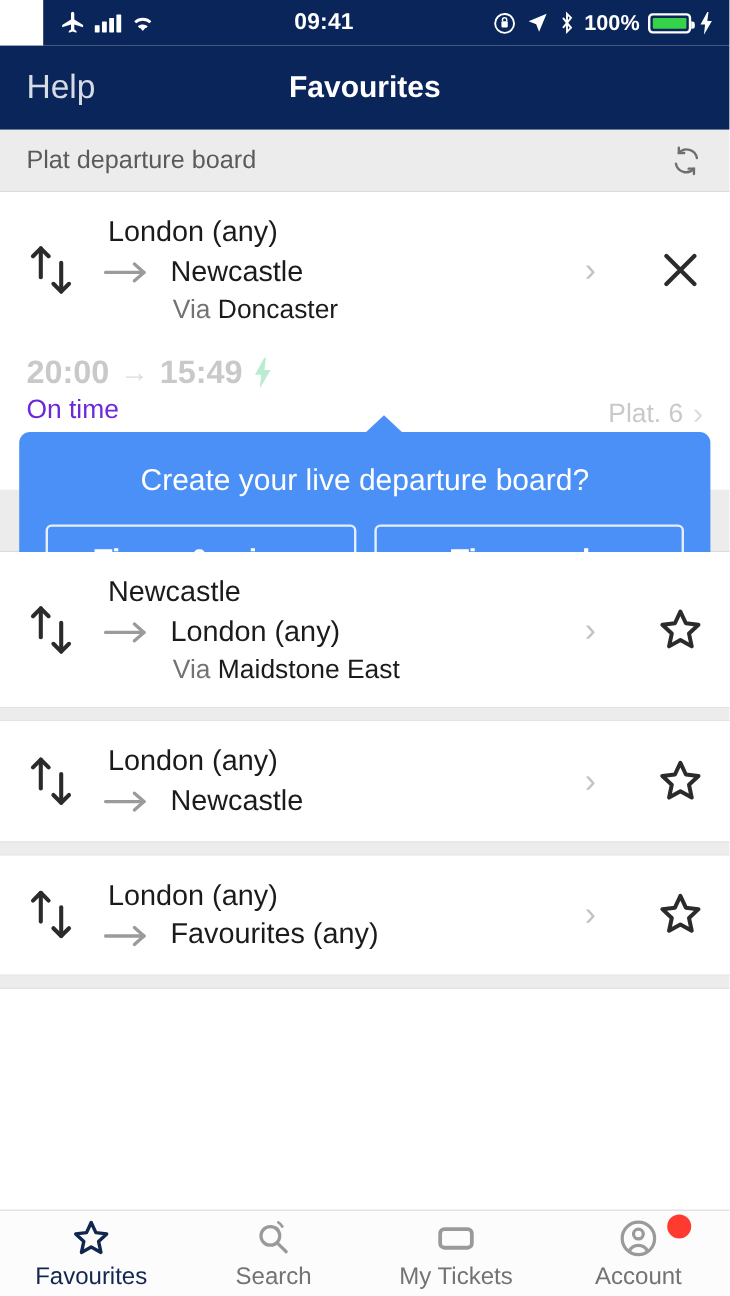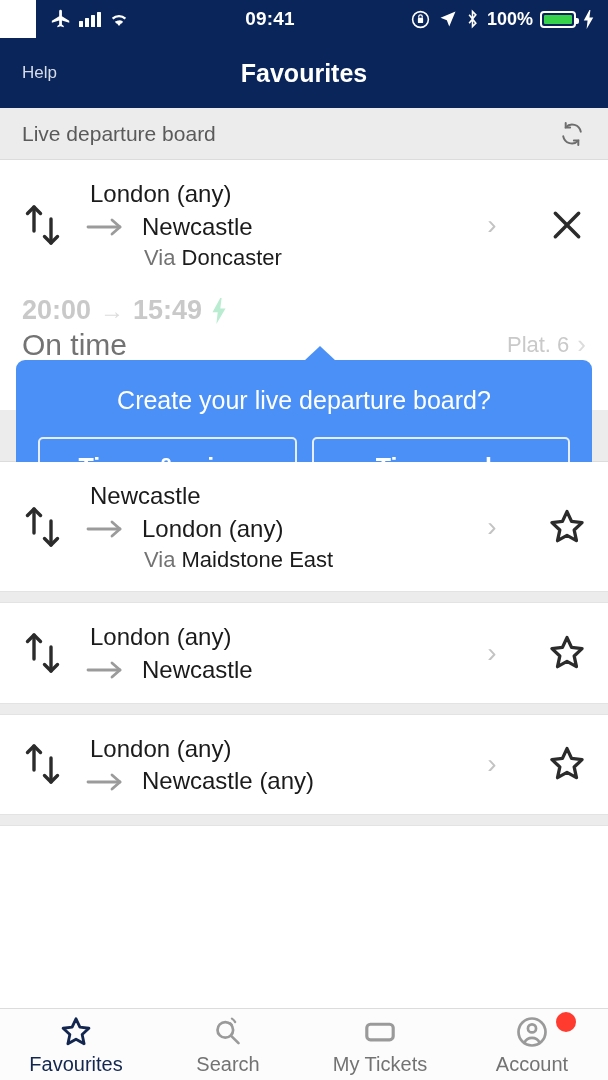--- a/index.html
+++ b/index.html
@@ -37,7 +37,7 @@
     height:70px; background:#0a2559; color:#fff;
     display:flex; align-items:center; position:relative; padding:0 22px;
   }
-  .nav-help { font-size:17px; color:#d6dbe6; font-weight:normal; }
+  .nav-help { font-size:28px; color:#d6dbe6; font-weight:normal; }
   .nav-title {
     position:absolute; left:0; right:0; text-align:center;
     font-size:25px; font-weight:bold; pointer-events:none;

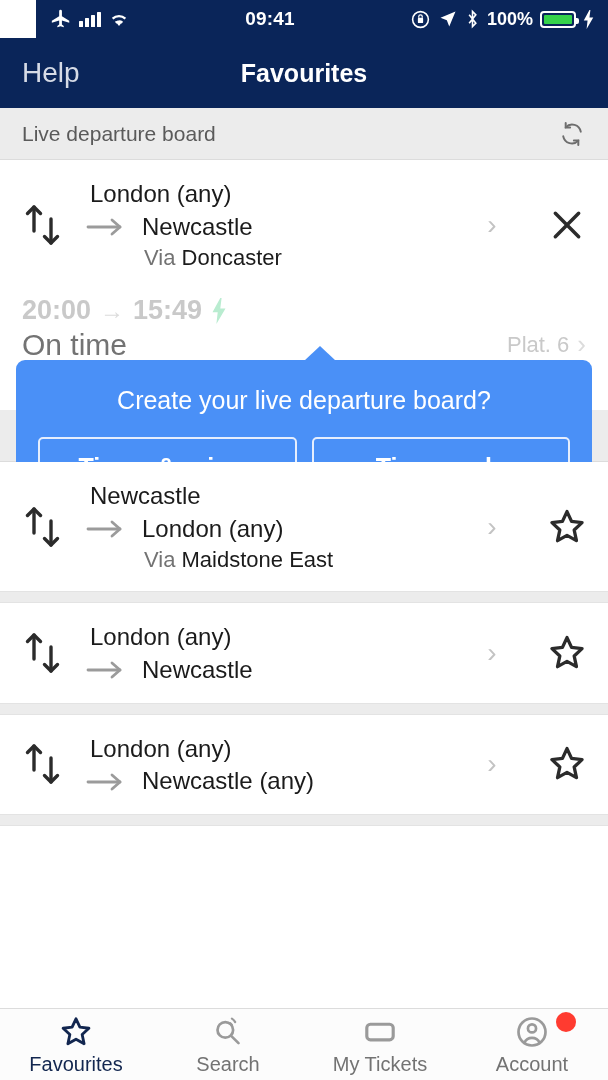--- a/index.html
+++ b/index.html
@@ -182,7 +182,7 @@
   </div>
 
   <div class="section-head">
-    <span class="label">Live departure board</span>
+    <span class="label">Plat departure board</span>
     <span>
       <svg class="icon" width="28" height="28" viewBox="0 0 24 24" fill="none" stroke="#6e6e6e" stroke-width="1.7" stroke-linecap="round">
           <path d="M19.5 10A7.5 7.5 0 0 0 6.6 6.3"></path>

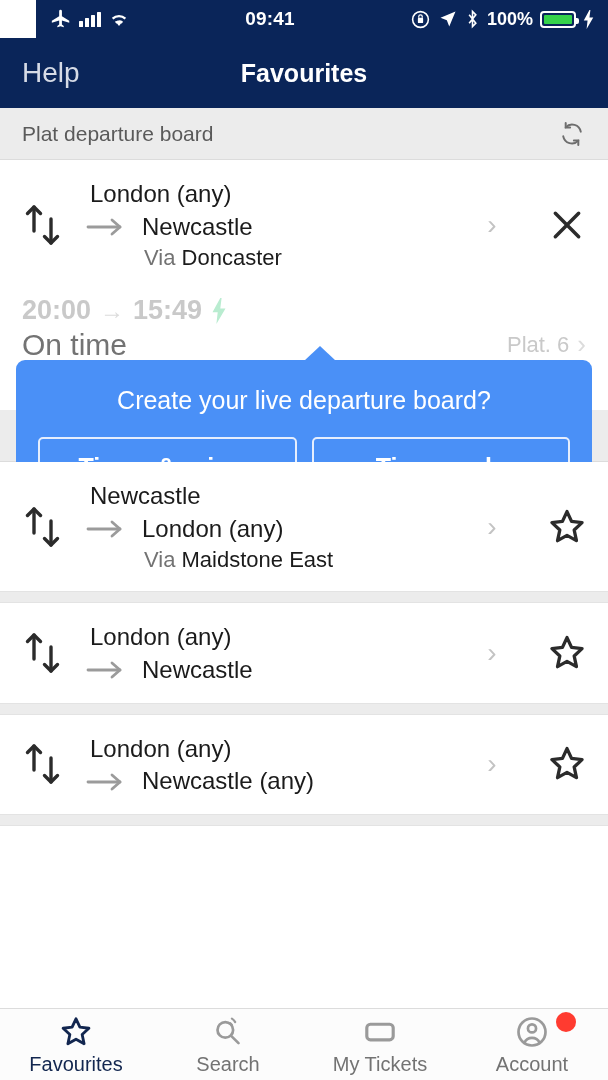--- a/index.html
+++ b/index.html
@@ -84,7 +84,7 @@
   .dep-times { font-size:27px; font-weight:bold; color:#c9c9c9; display:flex; align-items:center; gap:9px; }
   .dep-arrow { color:#dcdcdc; font-weight:normal; font-size:24px; }
   .dep-bolt { color:#b9ecd0; font-size:24px; }
-  .dep-status { font-size:30px; color:#737373; margin-top:2px; }
+  .dep-status { font-size:22px; color:#6d28d9; margin-top:2px; }
   .dep-plat { font-size:22px; color:#c9c9c9; display:flex; align-items:center; gap:8px; margin-top:34px; }
   .dep-plat .chev { color:#dcdcdc; font-size:26px; }
 

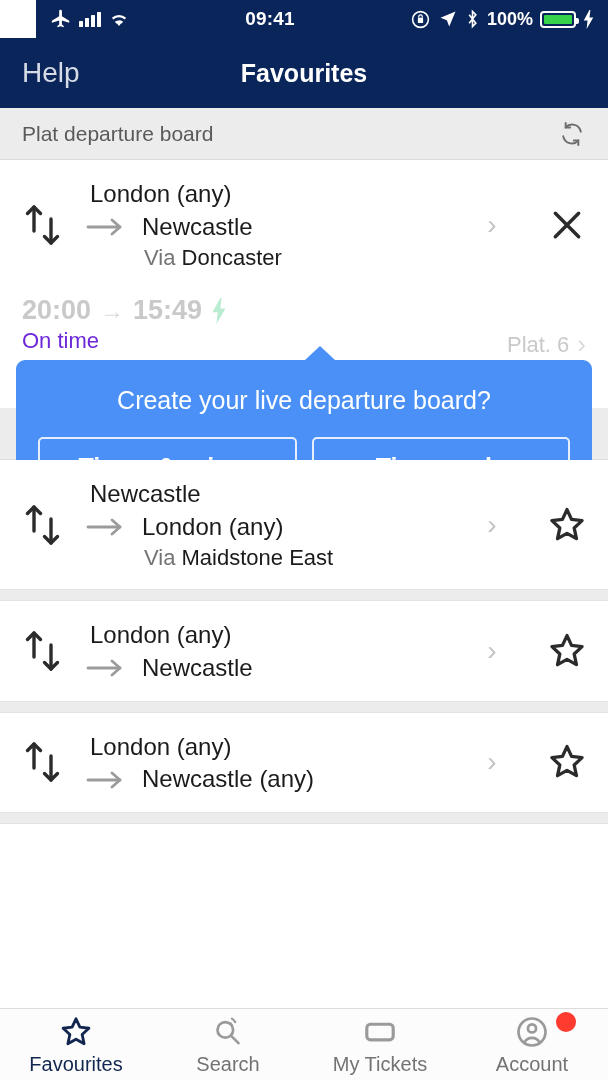--- a/index.html
+++ b/index.html
@@ -351,7 +351,7 @@
               <path d="M26 4l8 7-8 7"></path>
             </svg>
         </span>
-        <span>Newcastle (any)</span>
+        <span>Favourites (any)</span>
       </div>
     </div>
     <div class="row-chev">›</div>

